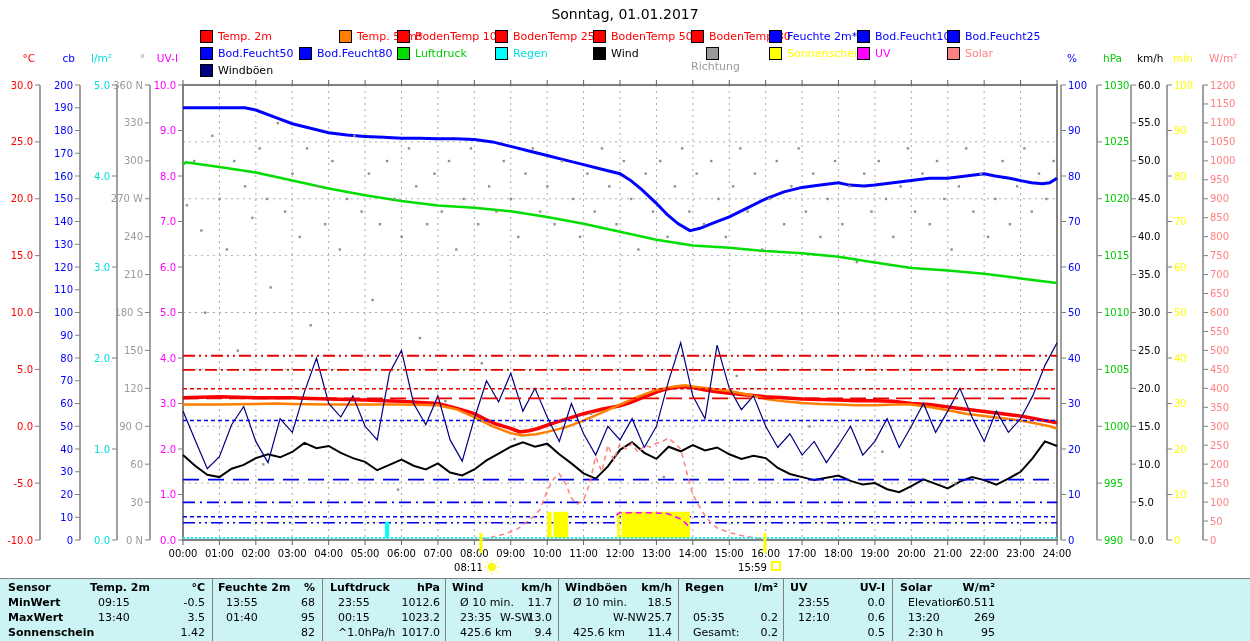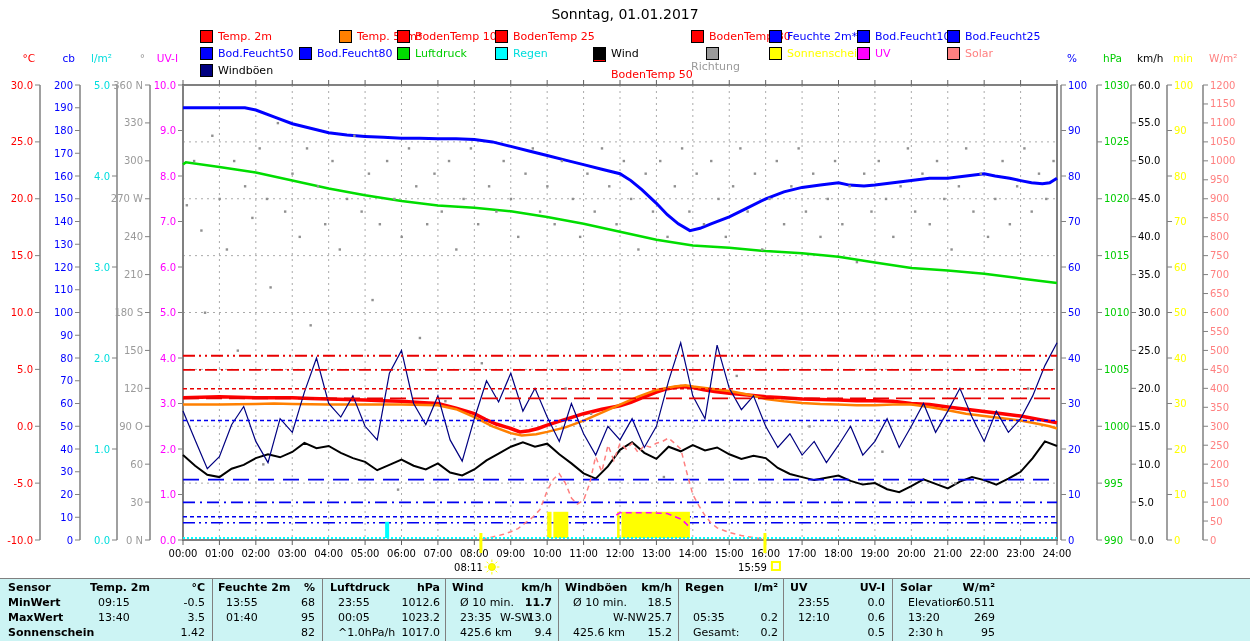--- a/index.html
+++ b/index.html
@@ -40,7 +40,7 @@
       </div>
       <div class="legend-item" style="left: 593px; top: 30px;">
         <span class="legend-swatch" style="background: rgb(255, 0, 0);"></span>
-        <span style="color: rgb(255, 0, 0); margin-top: 38px;">BodenTemp 50</span>
+        <span style="color: rgb(255, 0, 0);">BodenTemp 50</span>
       </div>
       <div class="legend-item" style="left: 691px; top: 30px;">
         <span class="legend-swatch" style="background: rgb(255, 0, 0);"></span>

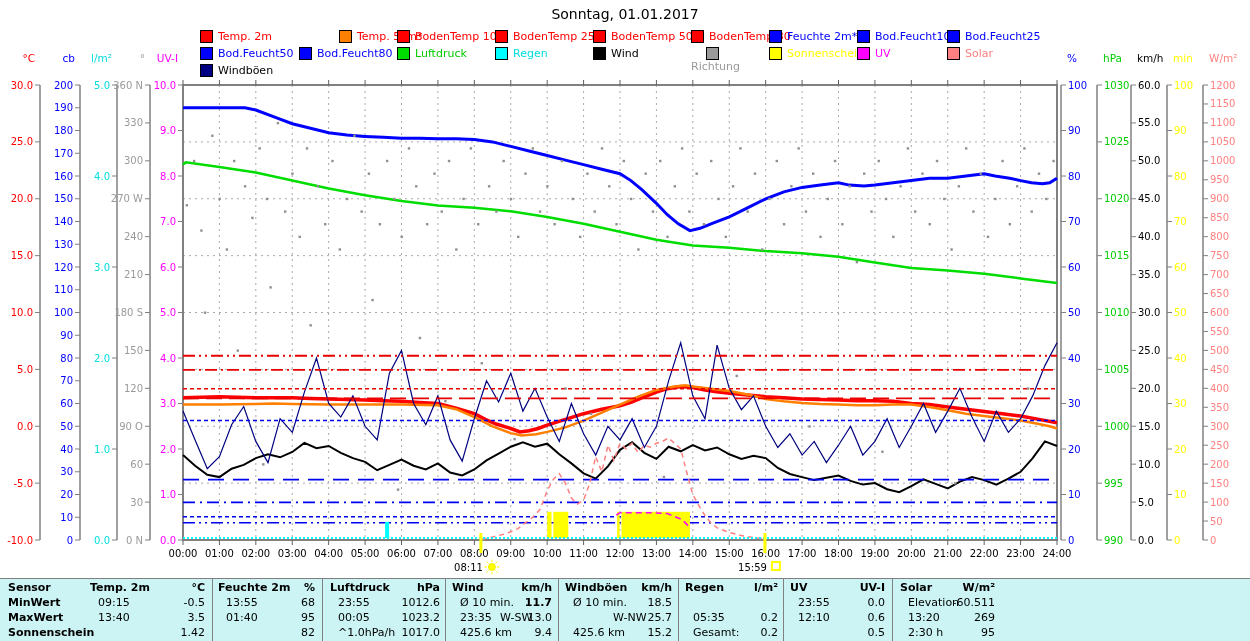--- a/index.html
+++ b/index.html
@@ -687,7 +687,7 @@
       <div class="tcell bold" style="left: 452px; top: 2px;">Wind</div>
       <div class="tcell bold" style="right: 698px; top: 2px;">km/h</div>
       <div class="tcell" style="left: 460px; top: 17px;">Ø 10 min.</div>
-      <div class="tcell" style="right: 698px; top: 17px; font-weight: bold;">11.7</div>
+      <div class="tcell" style="right: 698px; top: 17px;">11.7</div>
       <div class="tcell" style="left: 460px; top: 32px;">23:35</div>
       <div class="tcell" style="left: 500px; top: 32px;">W-SW</div>
       <div class="tcell" style="right: 698px; top: 32px;">13.0</div>

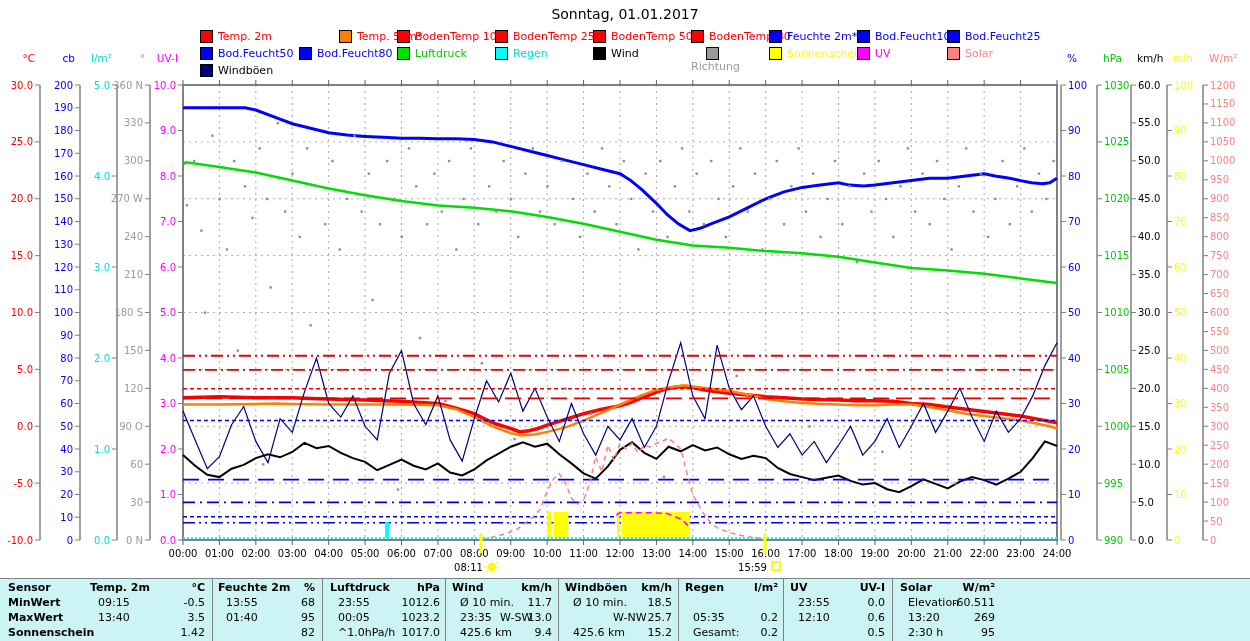--- a/index.html
+++ b/index.html
@@ -680,7 +680,7 @@
       <div class="tcell bold" style="right: 810px; top: 2px;">hPa</div>
       <div class="tcell" style="left: 338px; top: 17px;">23:55</div>
       <div class="tcell" style="right: 810px; top: 17px;">1012.6</div>
-      <div class="tcell" style="left: 338px; top: 32px;">00:05</div>
+      <div class="tcell" style="left: 338px; top: 32px;">00:15</div>
       <div class="tcell" style="right: 810px; top: 32px;">1023.2</div>
       <div class="tcell" style="left: 338px; top: 47px;">^1.0hPa/h</div>
       <div class="tcell" style="right: 810px; top: 47px;">1017.0</div>

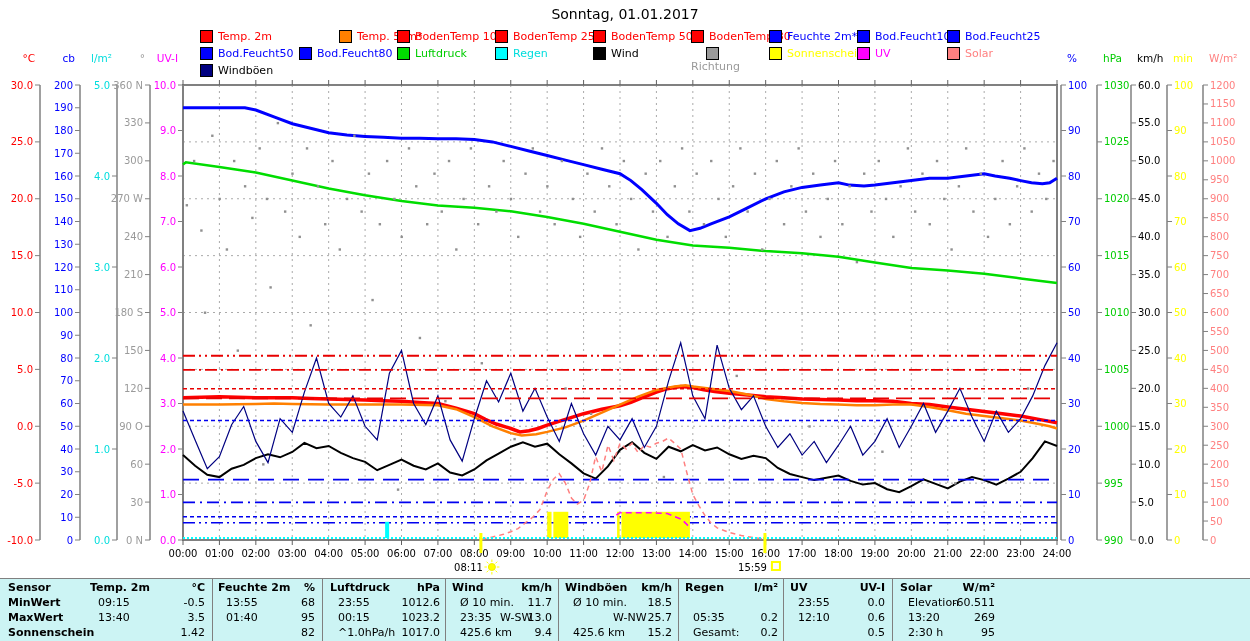--- a/index.html
+++ b/index.html
@@ -701,7 +701,7 @@
       <div class="tcell" style="left: 613px; top: 32px;">W-NW</div>
       <div class="tcell" style="right: 578px; top: 32px;">25.7</div>
       <div class="tcell" style="left: 573px; top: 47px;">425.6 km</div>
-      <div class="tcell" style="right: 578px; top: 47px;">15.2</div>
+      <div class="tcell" style="right: 578px; top: 47px;">11.4</div>
       <div class="tcell bold" style="left: 685px; top: 2px;">Regen</div>
       <div class="tcell bold" style="right: 472px; top: 2px;">l/m²</div>
       <div class="tcell" style="left: 693px; top: 32px;">05:35</div>

